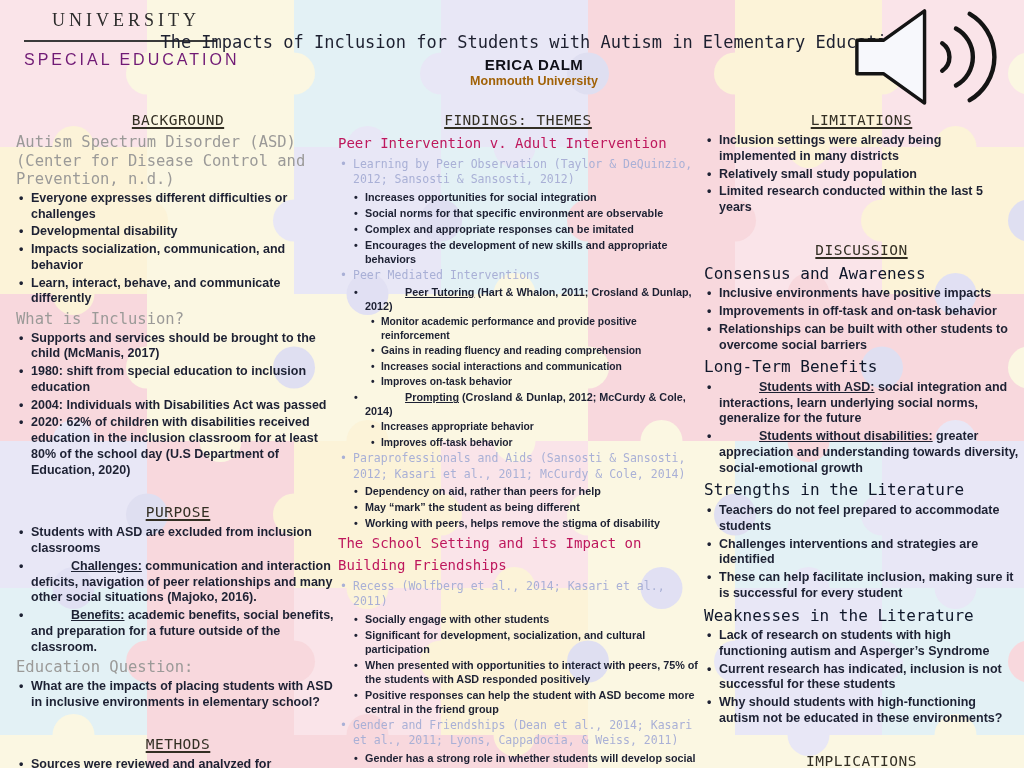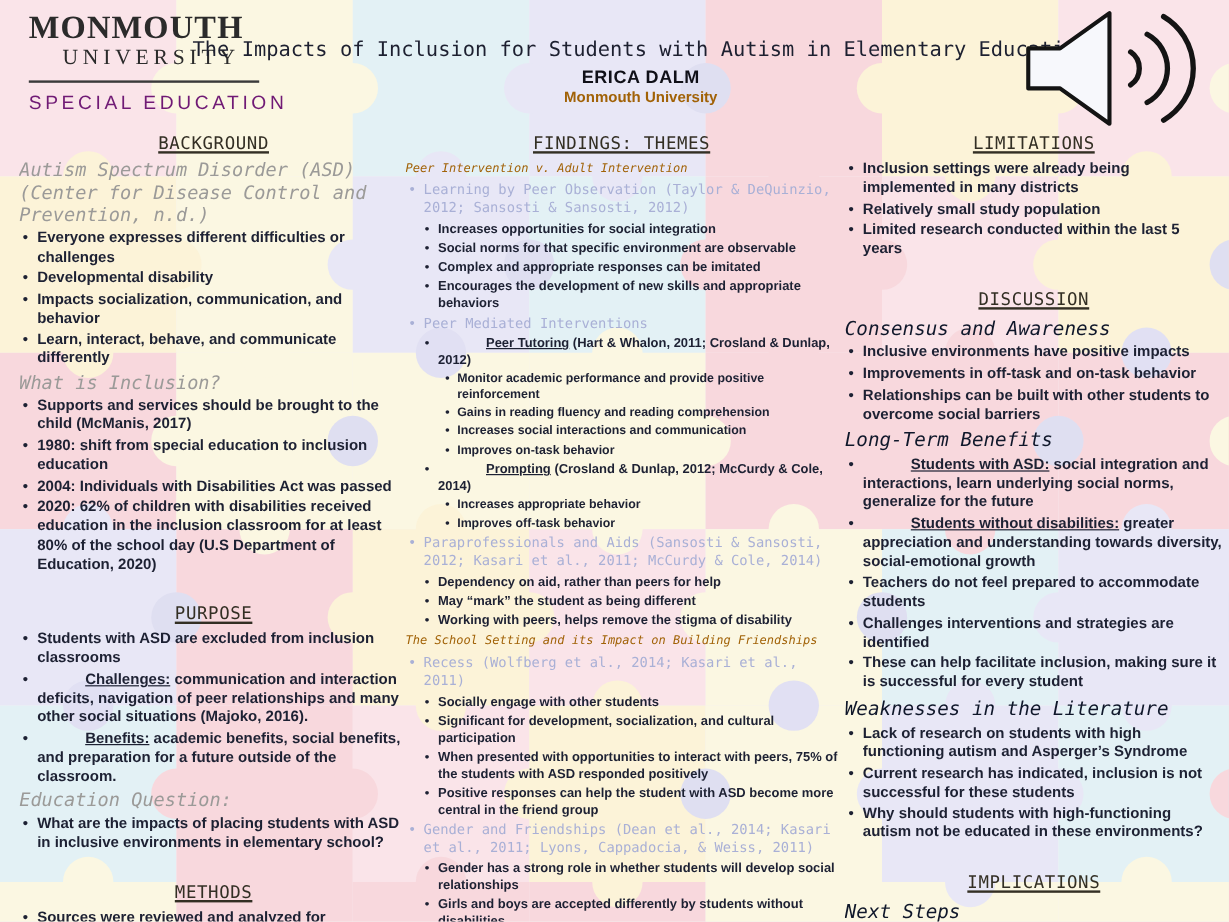--- a/index.html
+++ b/index.html
@@ -189,7 +189,6 @@
 <div id="content">
 
   <div class="logo">
-    <div class="logo-l1">MONMOUTH</div>
     <div class="logo-l2">UNIVERSITY</div>
     <div class="logo-rule"></div>
     <div class="logo-dept">SPECIAL EDUCATION</div>

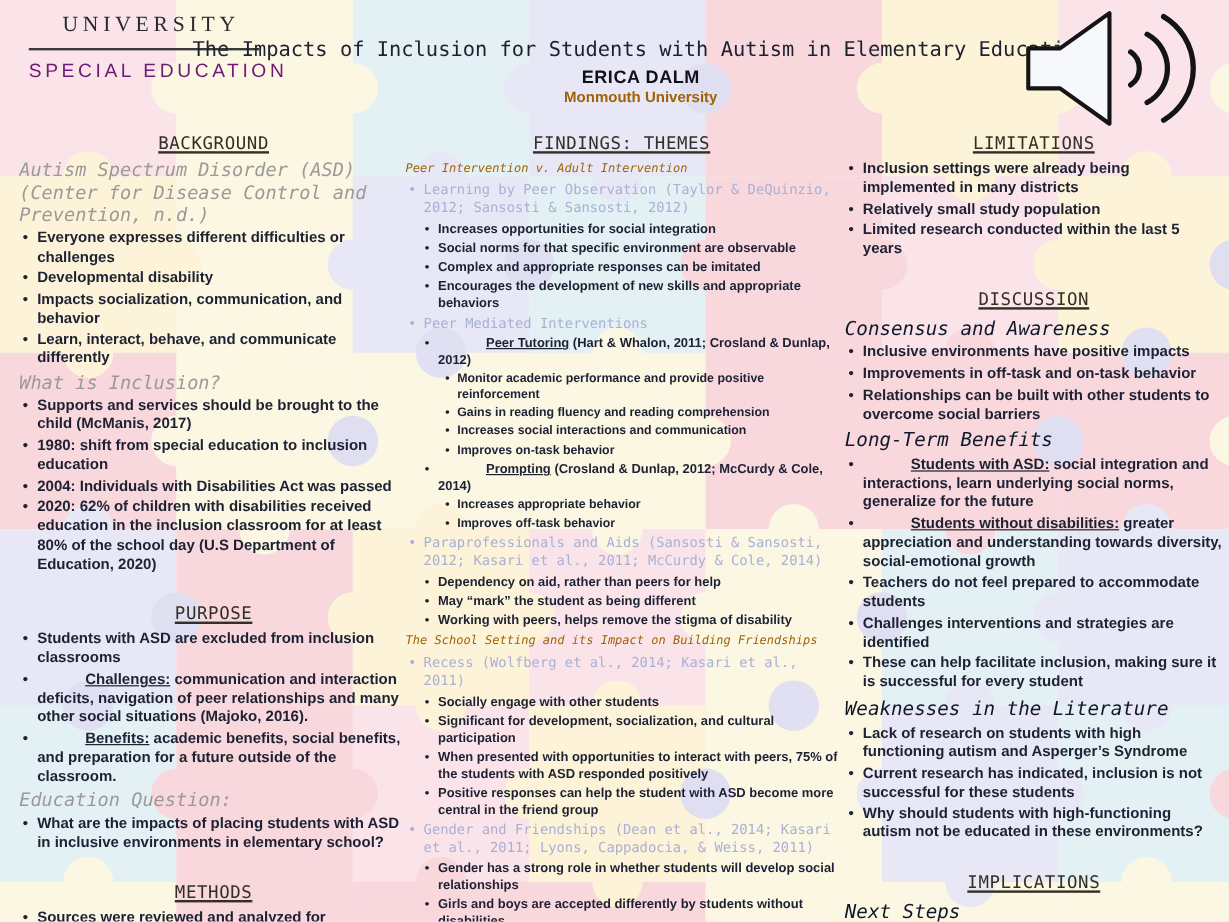--- a/index.html
+++ b/index.html
@@ -33,7 +33,7 @@
   .txt{display:block;}
 
   
-  .h{font-family:"DejaVu Sans Mono",monospace;line-height:1.2;margin:3px 0 2px;font-style:italic;}
+  .h{font-family:"DejaVu Sans Mono",monospace;line-height:1.2;margin:3px 0 2px;}
   .col-left .h{font-size:15.5px;color:#9b9a98;}
   .col-middle .h{font-size:10px;color:#a16207;line-height:1.55;}
   .col-right .h{font-size:16px;color:#0f172a;line-height:1.35;}

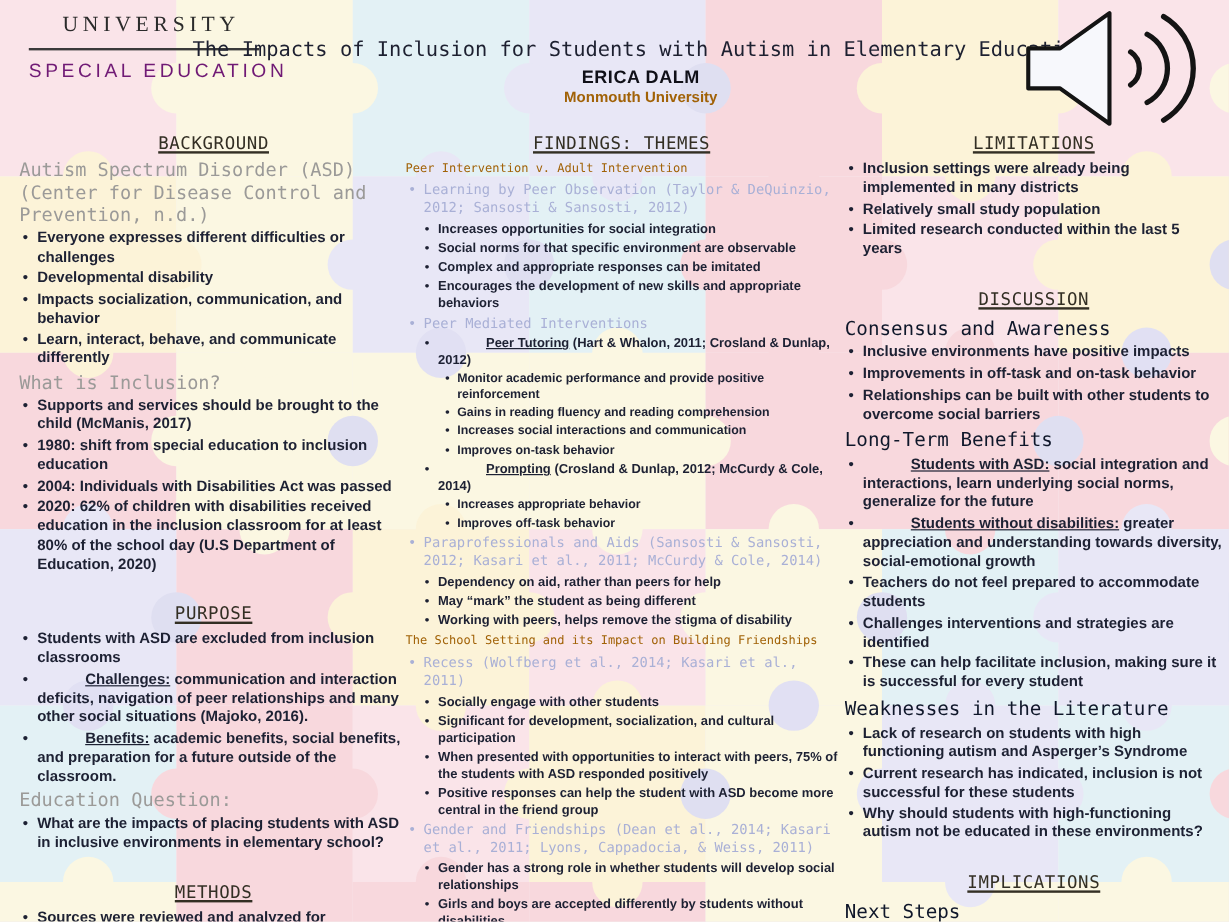--- a/index.html
+++ b/index.html
@@ -35,7 +35,7 @@
   
   .h{font-family:"DejaVu Sans Mono",monospace;line-height:1.2;margin:3px 0 2px;}
   .col-left .h{font-size:15.5px;color:#9b9a98;}
-  .col-middle .h{font-size:10px;color:#a16207;line-height:1.55;}
+  .col-middle .h{font-size:14px;color:#be185d;line-height:1.55;}
   .col-right .h{font-size:16px;color:#0f172a;line-height:1.35;}
   .hb{font-family:"DejaVu Sans Mono",monospace;font-size:11.5px;color:#a9b0d6;line-height:1.35;
       padding-left:15px;margin:2px 0;}

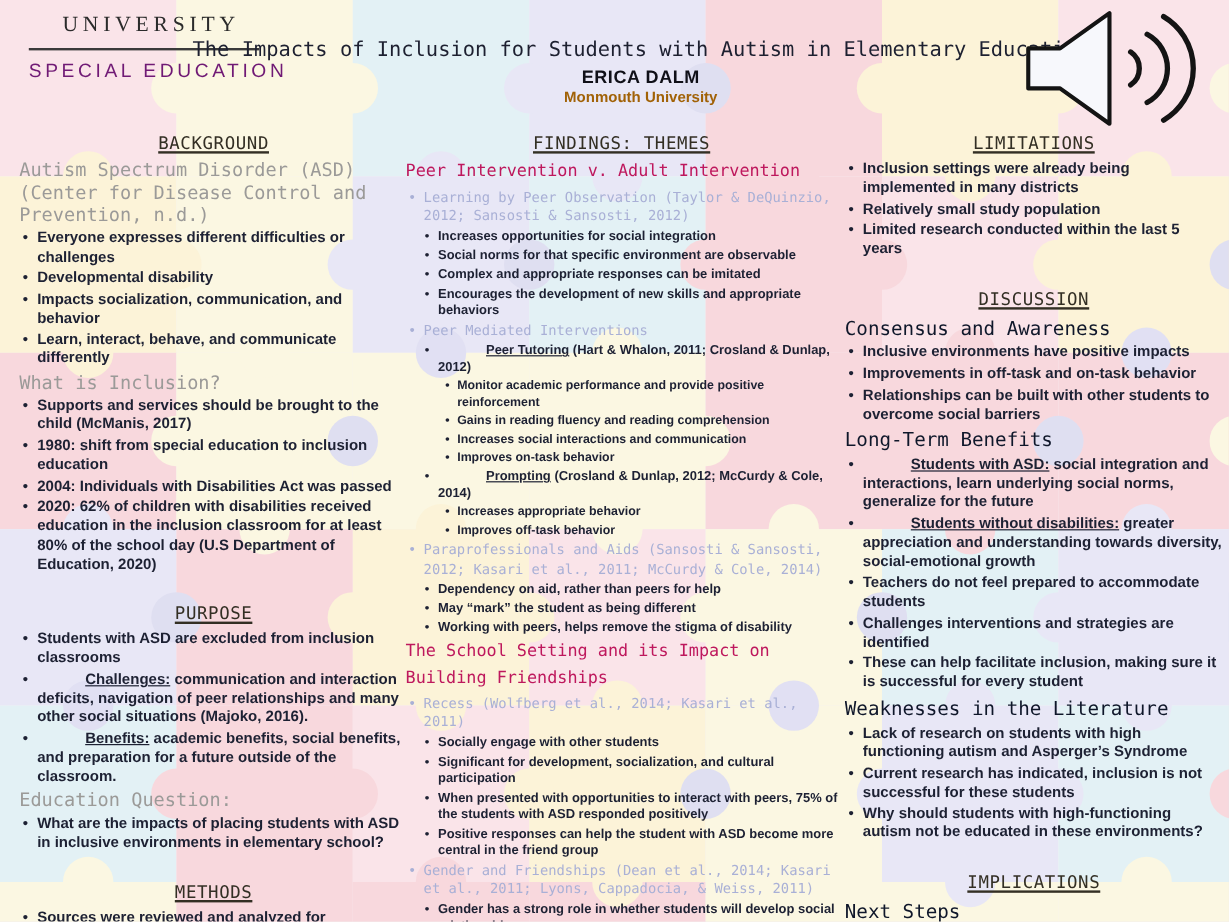--- a/index.html
+++ b/index.html
@@ -428,6 +428,9 @@
           <span class="blt">•</span>
           <span class="txt"><span class="ulead">Students without disabilities:</span> greater appreciation and understanding towards diversity, social-emotional growth</span>
         </div>
+        <div class="it h">
+          <span class="txt">Strengths in the Literature</span>
+        </div>
         <div class="it b1">
           <span class="blt">•</span>
           <span class="txt">Teachers do not feel prepared to accommodate students</span>

